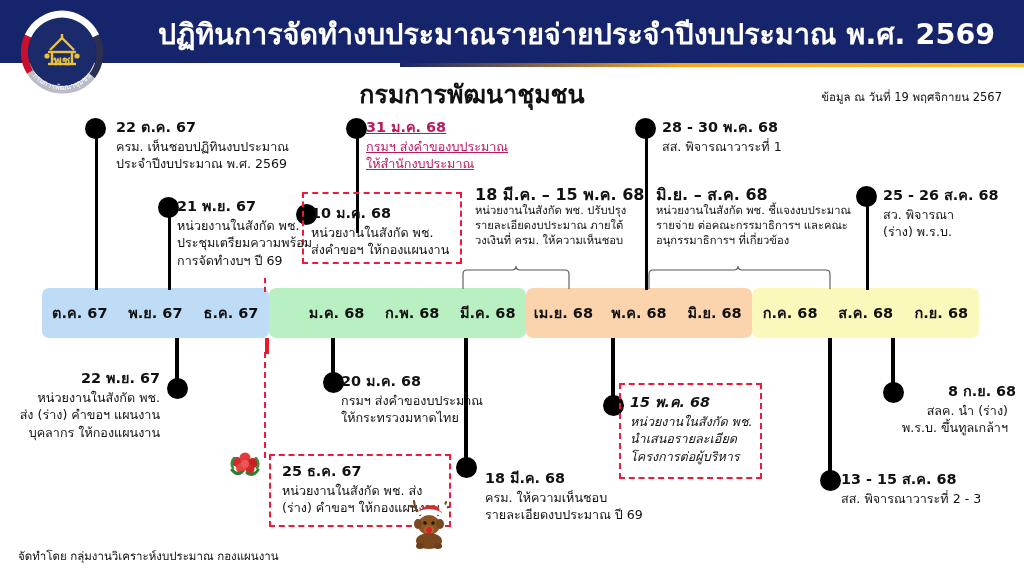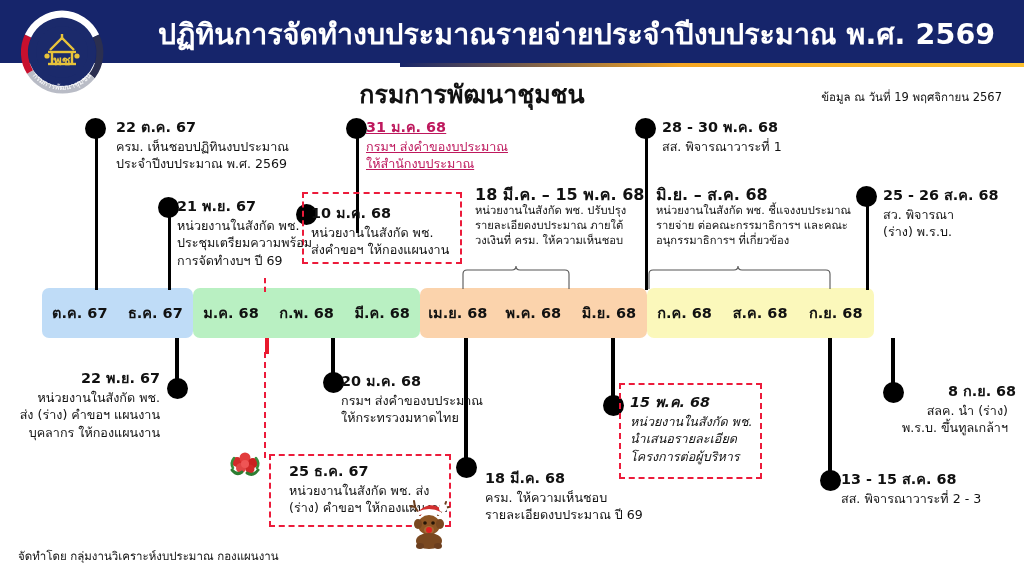--- a/index.html
+++ b/index.html
@@ -130,6 +130,7 @@
   <div class="bar">
     <div class="seg seg-blue">
       <div class="month">ต.ค. 67</div>
+      <div class="month">พ.ย. 67</div>
       <div class="month">ธ.ค. 67</div>
     </div>
     <div class="seg seg-green">

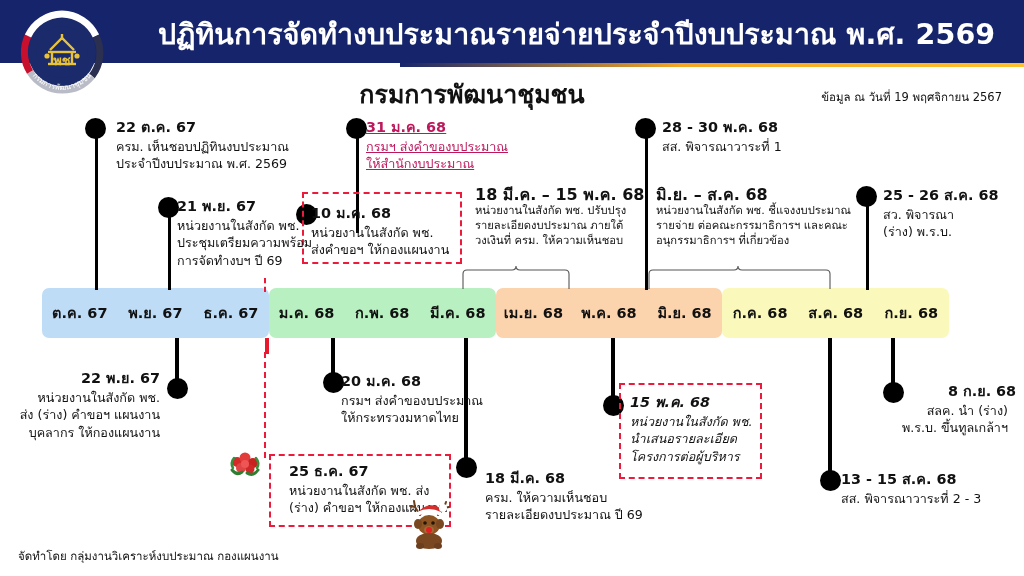--- a/index.html
+++ b/index.html
@@ -44,7 +44,7 @@
   .bar { position:absolute; left:42px; top:288px; width:908px; height:50px; display:flex; }
   .seg { height:50px; display:flex;border-radius:7px; }
   .seg-blue   { background:#bfdcf7; }
-  .seg-green  { background:#b9f0c2; }
+  .seg-green  { background:#b9f0c2;padding-left:30px; }
   .seg-peach  { background:#fbd3ac; }
   .seg-yellow { background:#fbf8bb; }
   .month {

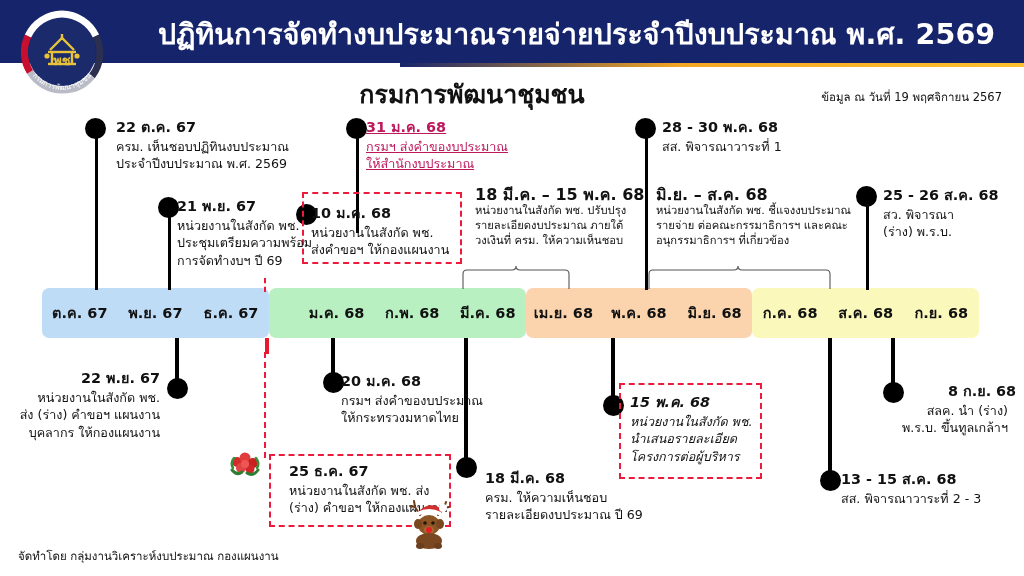--- a/index.html
+++ b/index.html
@@ -266,7 +266,7 @@
     <span class="l">บุคลากร ให้กองแผนงาน</span>
   </div>
 
-  <div class="note" style="left:289px; top:463px;">
+  <div class="note" style="left:282px; top:463px;">
     <span class="d">25 ธ.ค. 67</span>
     <span class="l">หน่วยงานในสังกัด พช. ส่ง</span>
     <span class="l">(ร่าง) คำขอฯ ให้กองแผนงาน</span>

